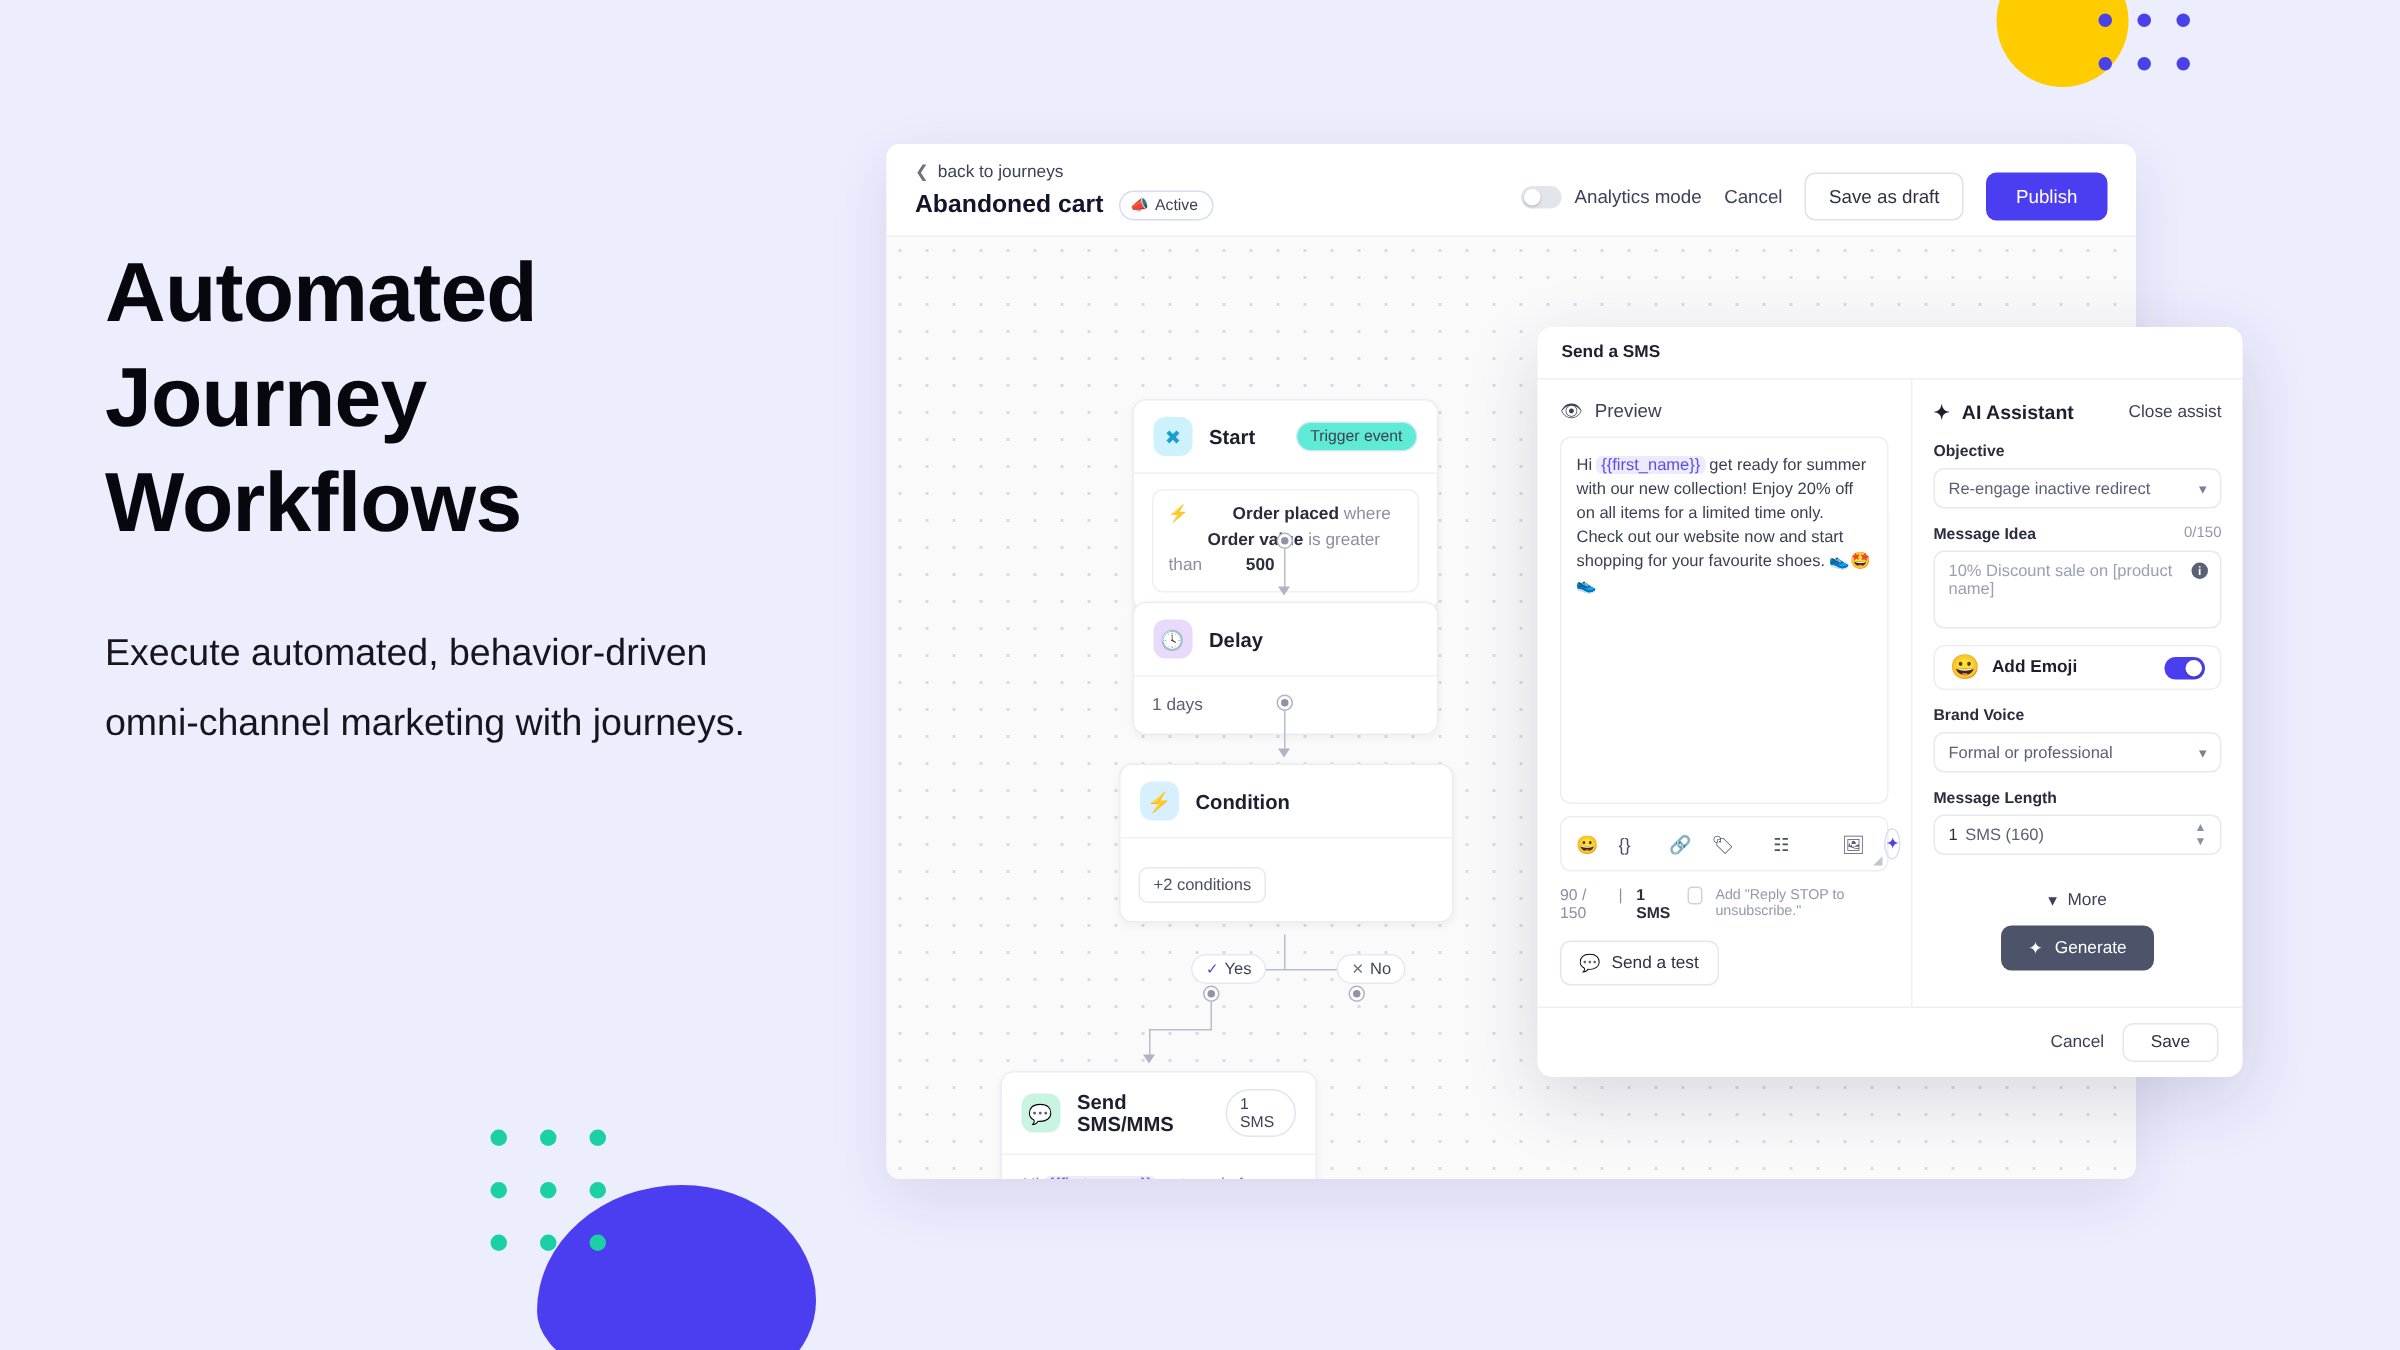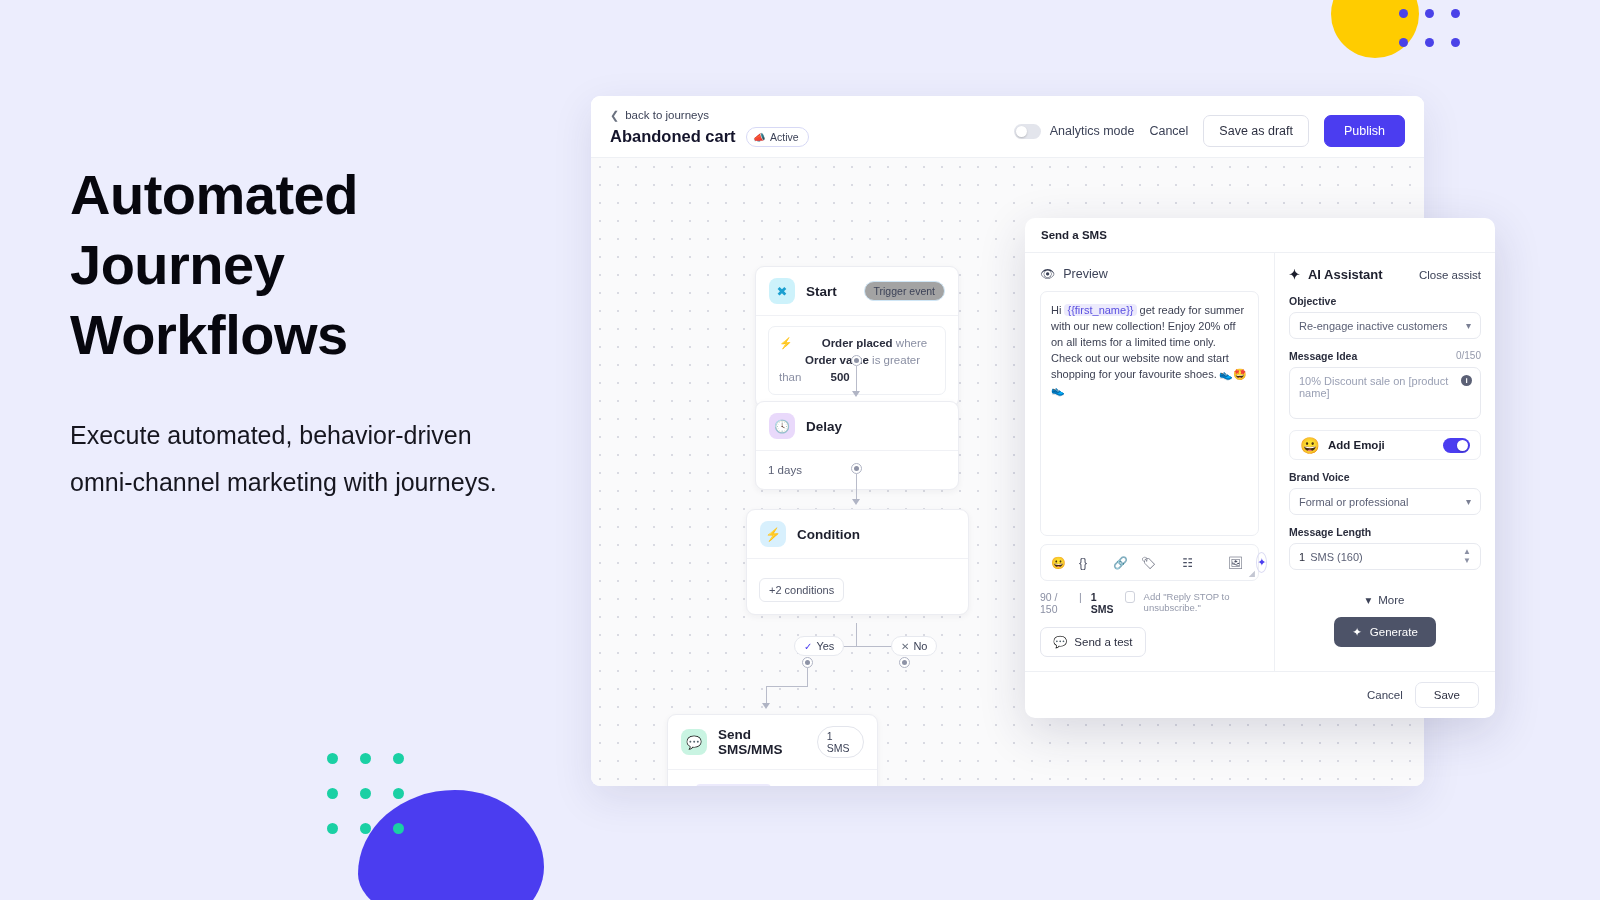--- a/index.html
+++ b/index.html
@@ -108,7 +108,7 @@
   .node-title { font-size: 13.5px; font-weight: 700; color: #1d1f2d; }
   .pill {
     margin-left: auto; border: 1px solid #cfe6f6; color: #3c4257;
-    background: #a3a3a3; border-radius: 20px; padding: 3px 9px; font-size: 10.5px;
+    background: #5eead4; border-radius: 20px; padding: 3px 9px; font-size: 10.5px;
   }
   .pill-grey { border-color: #e3e5ec; background: #fff; }
   .node-body { border-top: 1px solid #f0f1f5; padding: 10px 12px 12px; }

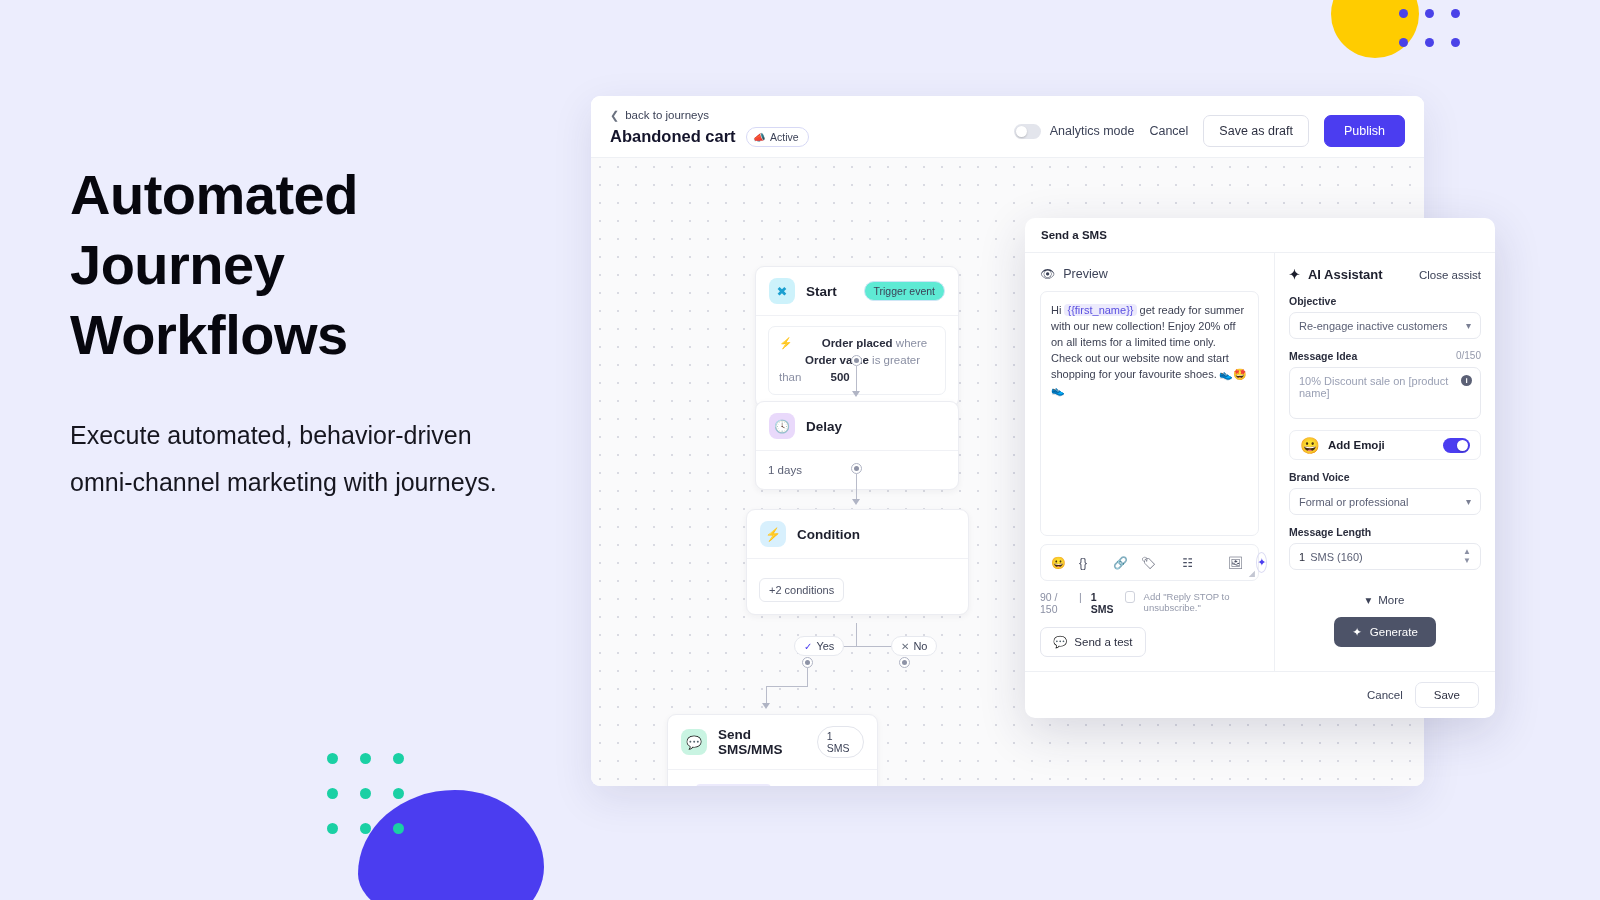--- a/index.html
+++ b/index.html
@@ -423,7 +423,7 @@
             <span class="fld-label">Objective</span>
           </div>
           <div class="select">
-            <span>Re-engage inactive customers</span>
+            <span>Re-engage inactive redirect</span>
             <span class="chev">▾</span>
           </div>
         </div>

